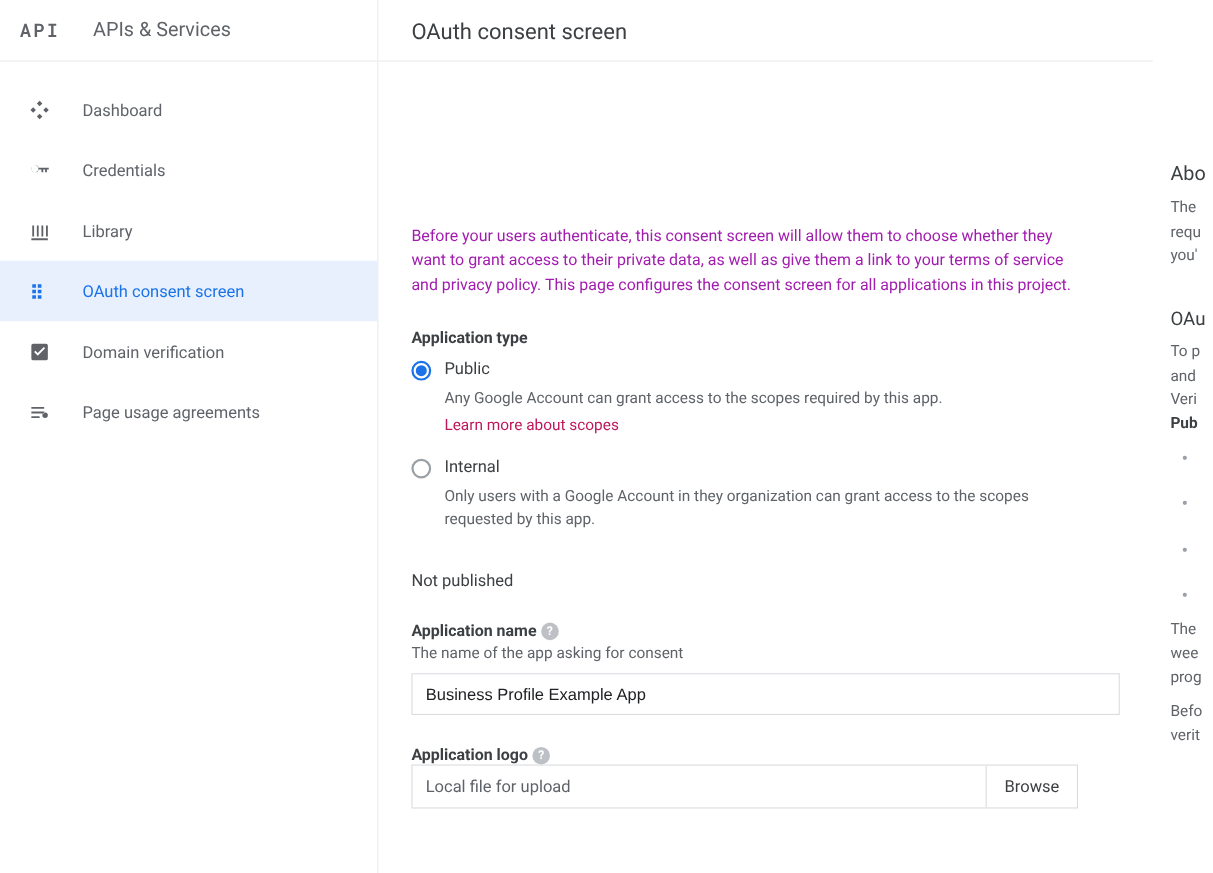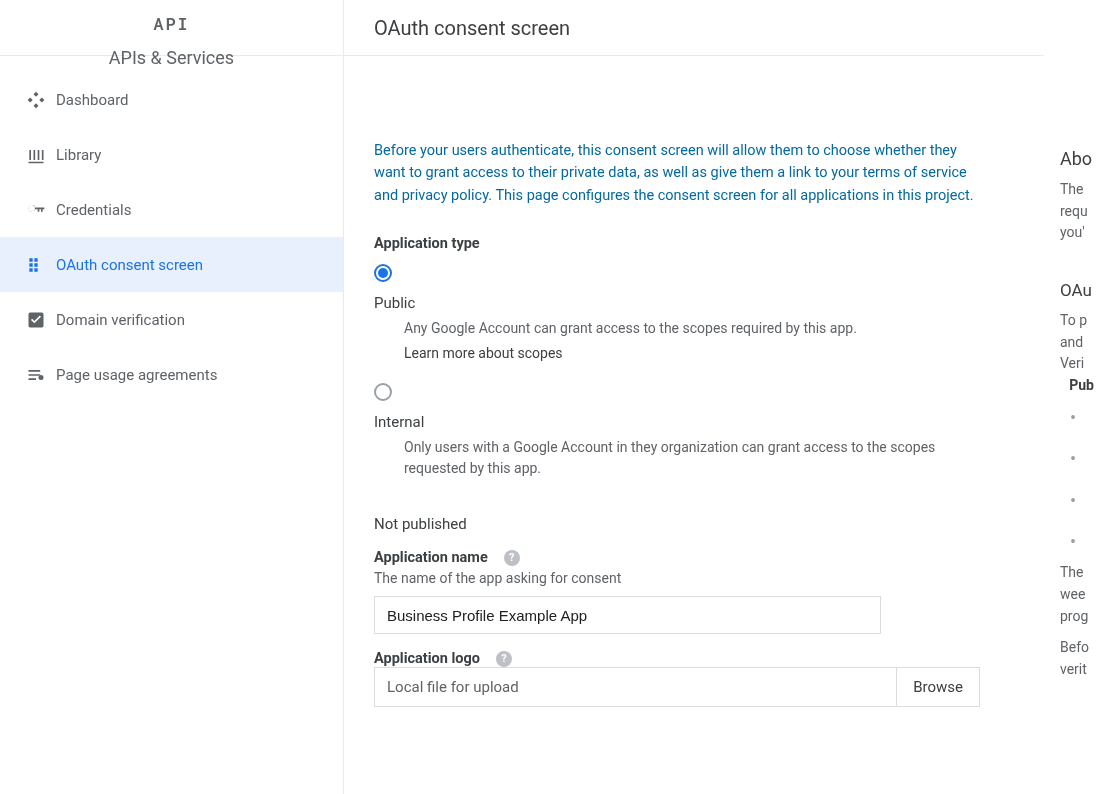--- a/index.html
+++ b/index.html
@@ -24,10 +24,9 @@
     height: 56px;
     display: flex;
     align-items: center;
-    padding: 12px 18px;
+    padding: 0 18px;
     border-bottom: 1px solid #e8eaed;
-    gap: 12px;
-    flex-direction: column;
+    gap: 30px;
   }
   .api-logo {
     font-family: "Roboto Mono", monospace;

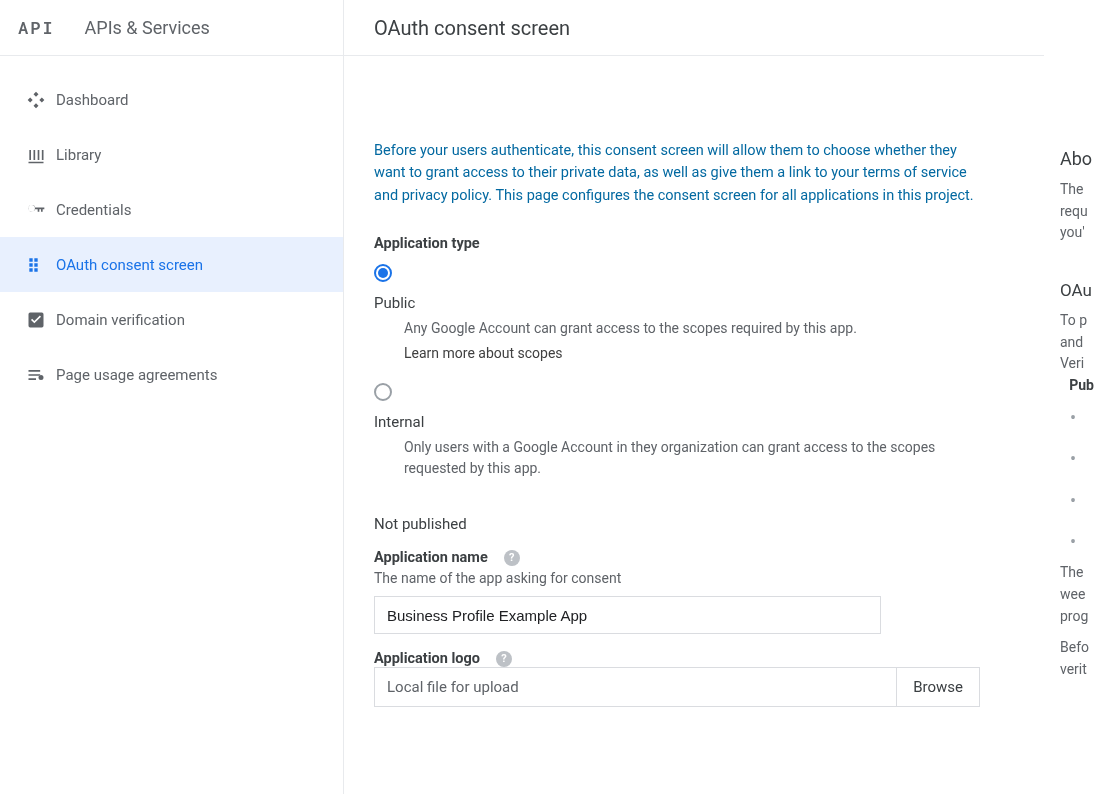--- a/index.html
+++ b/index.html
@@ -48,7 +48,7 @@
     display: flex;
     align-items: center;
     padding-left: 26px;
-    gap: 10px;
+    gap: 29px;
     color: #5f6368;
     font-size: 15px;
     cursor: pointer;

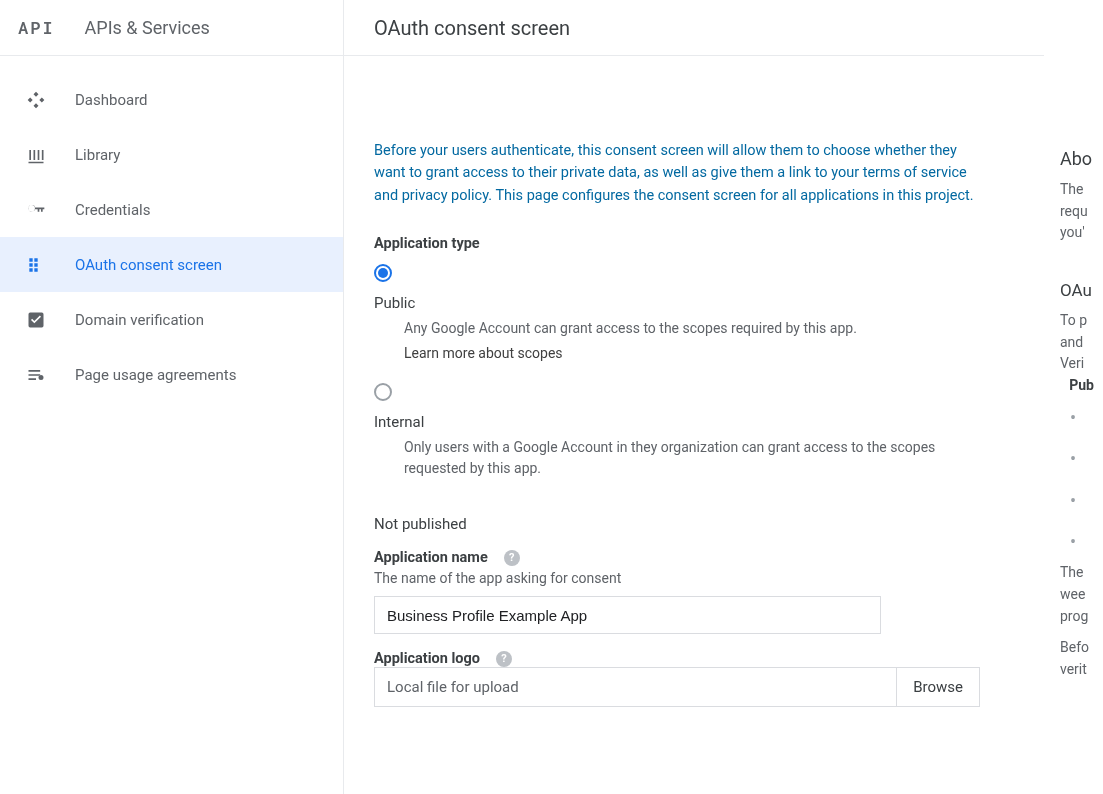--- a/index.html
+++ b/index.html
@@ -272,19 +272,19 @@
     <div class="nav-item">
       <span class="icon-wrap">
         <svg viewBox="0 0 24 24">
+            <path d="M7 14a4 4 0 110-8 4 4 0 010 8zm3.65-5H22v2h-2v3h-2v-3h-2v3h-2v-3h-3.35A4 4 0 007 6a4 4 0 103.65 3z"></path>
+          </svg>
+      </span>
+      <span>Credentials</span>
+    </div>
+
+    <div class="nav-item">
+      <span class="icon-wrap">
+        <svg viewBox="0 0 24 24">
             <path d="M4 6h2v12H4zm5 0h2v12H9zm5 0h2v12h-2zm5 0h2v12h-2zM3 20h18v2H3z"></path>
           </svg>
       </span>
       <span>Library</span>
-    </div>
-
-    <div class="nav-item">
-      <span class="icon-wrap">
-        <svg viewBox="0 0 24 24">
-            <path d="M7 14a4 4 0 110-8 4 4 0 010 8zm3.65-5H22v2h-2v3h-2v-3h-2v3h-2v-3h-3.35A4 4 0 007 6a4 4 0 103.65 3z"></path>
-          </svg>
-      </span>
-      <span>Credentials</span>
     </div>
 
     <div class="nav-item active">

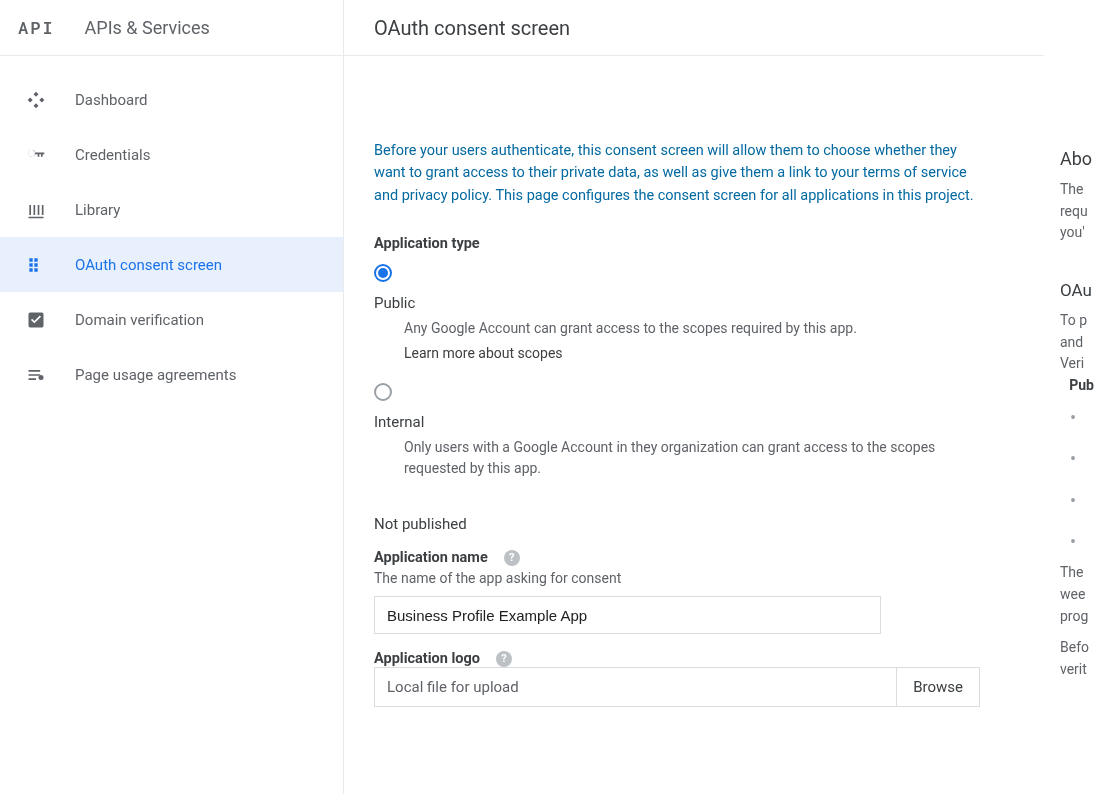--- a/index.html
+++ b/index.html
@@ -95,10 +95,10 @@
     flex: 1;
   }
   .intro {
-    color: #0369a1;
+    color: #a21caf;
     font-size: 14.5px;
     line-height: 1.55;
-    margin-top: 56px;
+    margin-top: 120px;
     margin-bottom: 28px;
     max-width: 610px;
   }

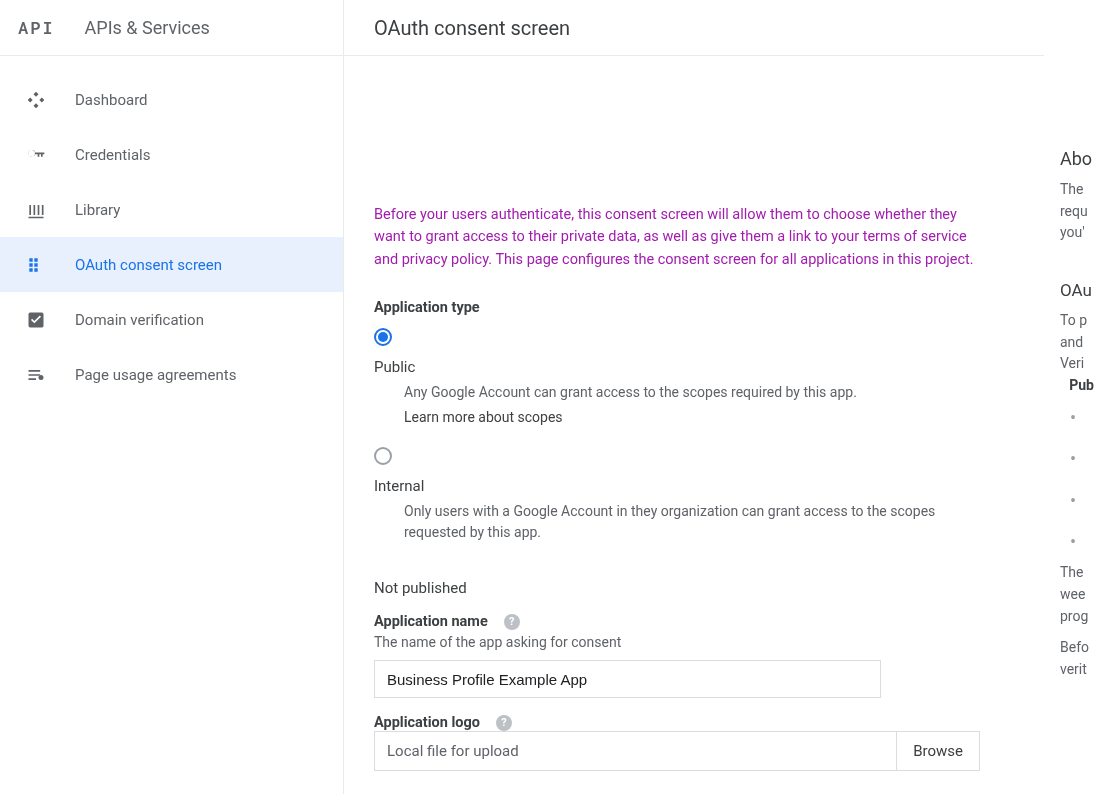--- a/index.html
+++ b/index.html
@@ -114,7 +114,6 @@
     align-items: flex-start;
     gap: 12px;
     margin-bottom: 6px;
-    flex-direction: column;
   }
   .radio {
     width: 18px; height: 18px;

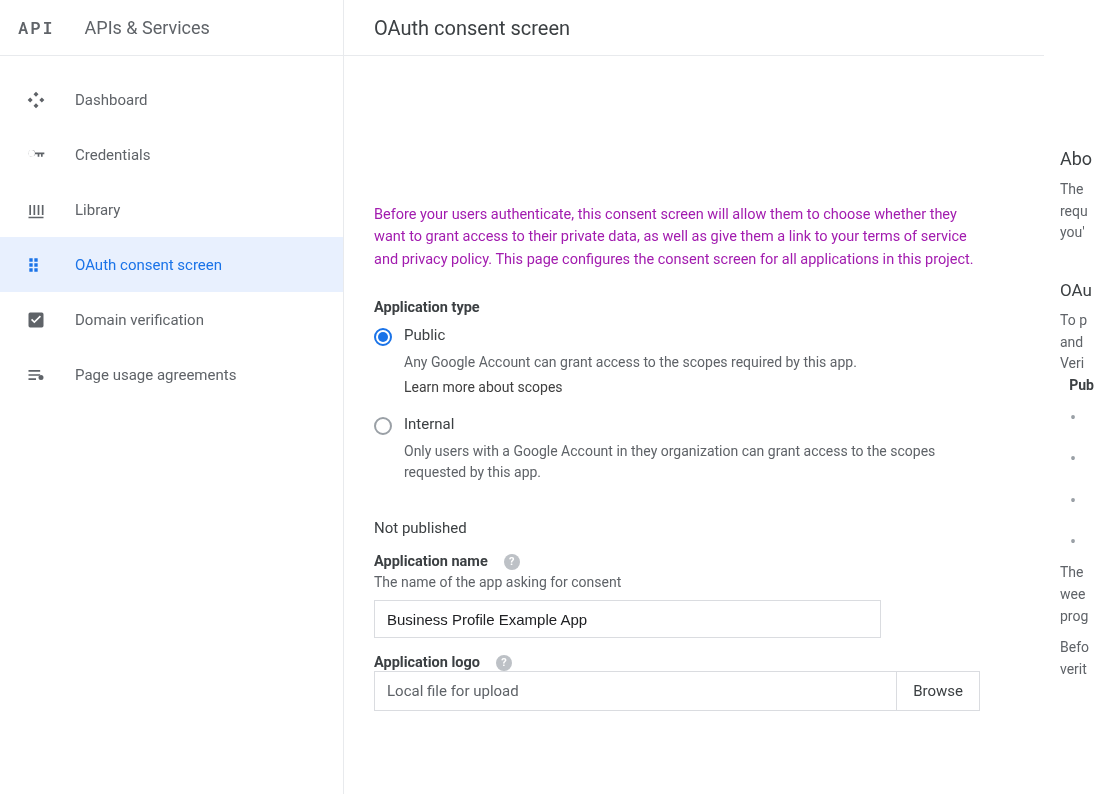--- a/index.html
+++ b/index.html
@@ -147,7 +147,7 @@
     max-width: 580px;
   }
   .link {
-    color: #404040;
+    color: #be185d;
     font-size: 14px;
     cursor: pointer;
     margin-left: 30px;

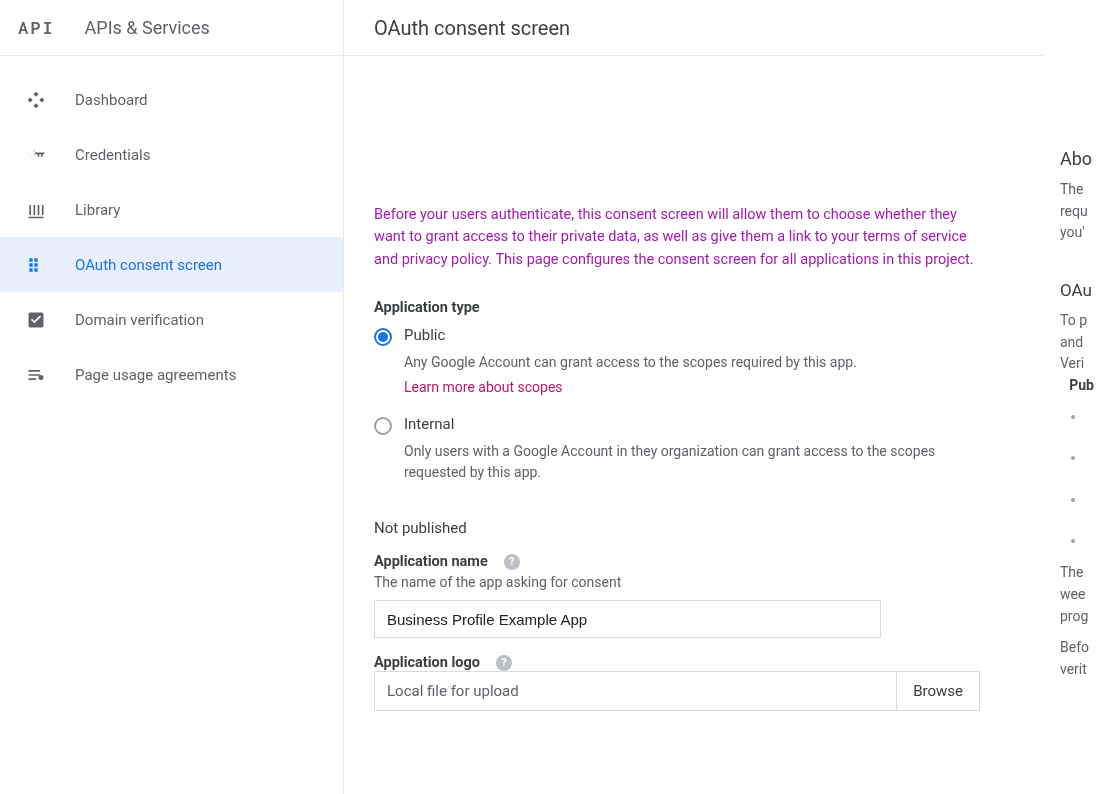--- a/index.html
+++ b/index.html
@@ -247,7 +247,7 @@
     font-size: 18px;
     line-height: 2.3;
   }
-  .strong { font-weight: 700; color: #3c4043; text-align: center; }
+  .strong { font-weight: 700; color: #3c4043; }
 </style>
 </head>
 <body>

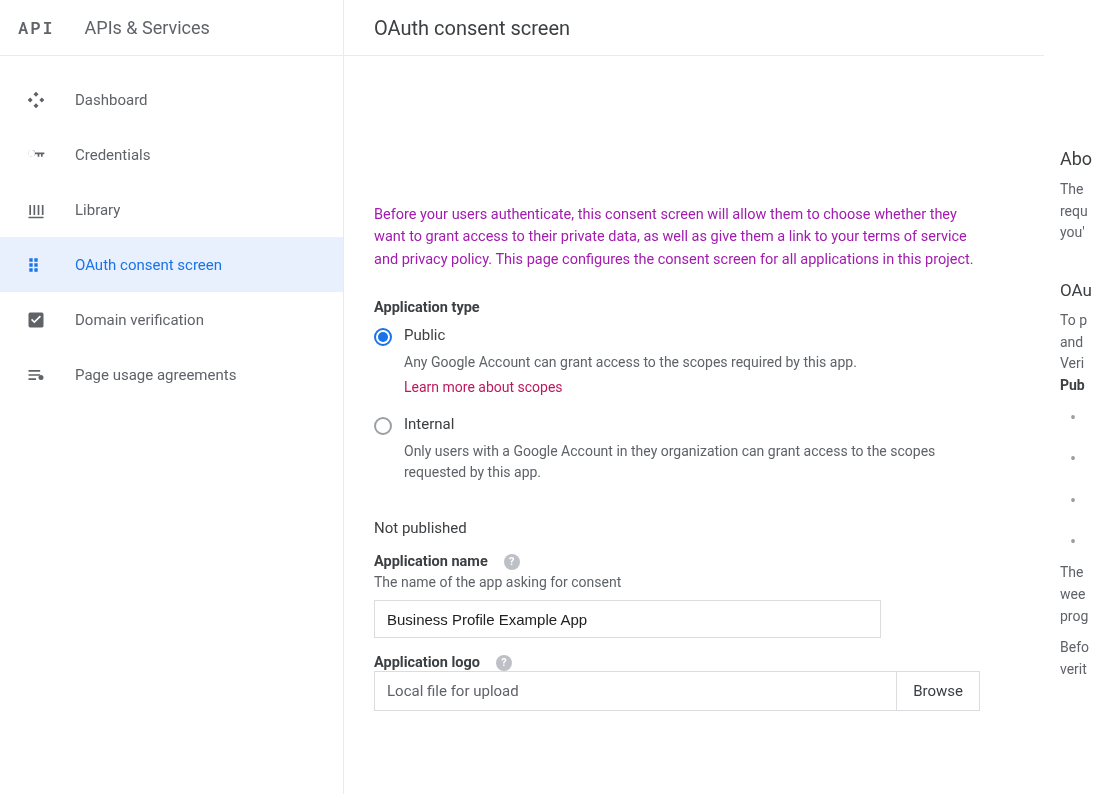--- a/index.html
+++ b/index.html
@@ -163,8 +163,8 @@
   .field-label-row {
     display: flex;
     align-items: center;
-    gap: 16px;
-    margin-top: 16px;
+    gap: 4px;
+    margin-top: 28px;
   }
   .field-label {
     font-weight: 700;

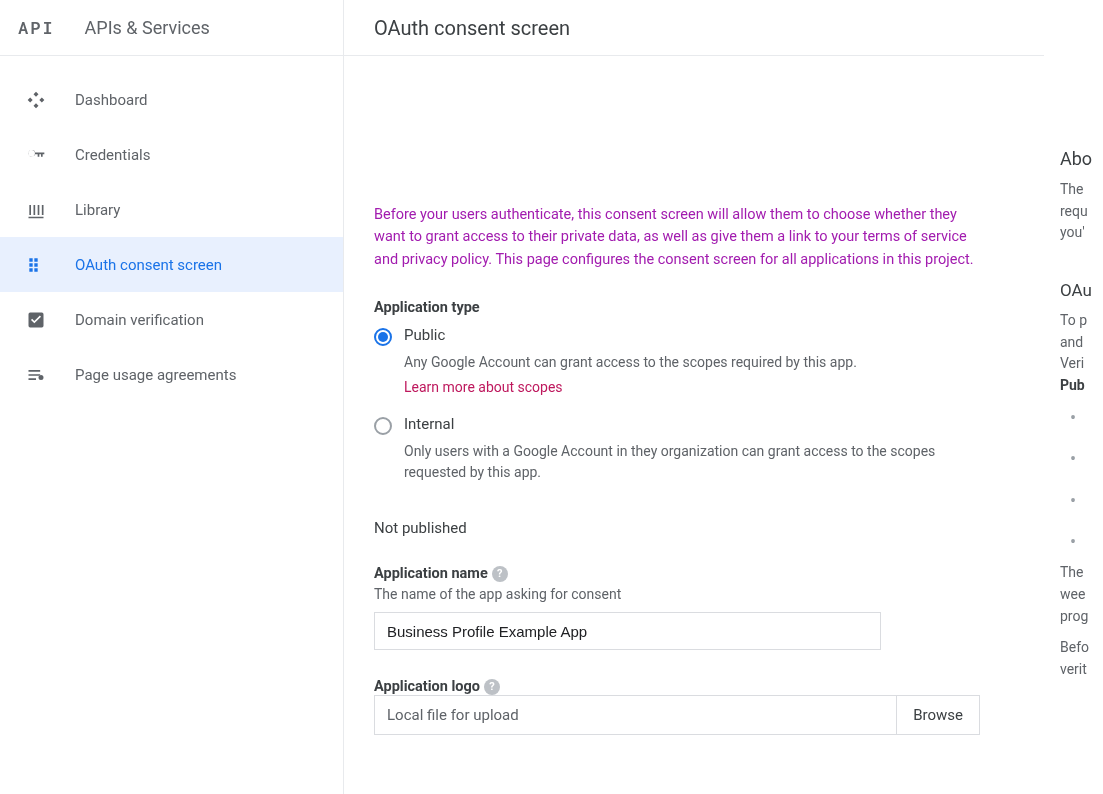--- a/index.html
+++ b/index.html
@@ -189,7 +189,7 @@
     margin-bottom: 10px;
   }
   .text-input {
-    width: 507px;
+    width: 644px;
     height: 38px;
     border: 1px solid #dadce0;
     padding: 0 12px;

